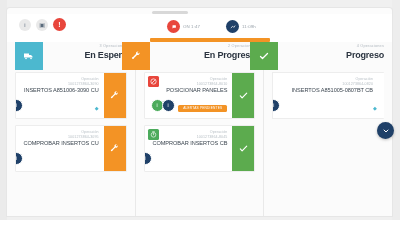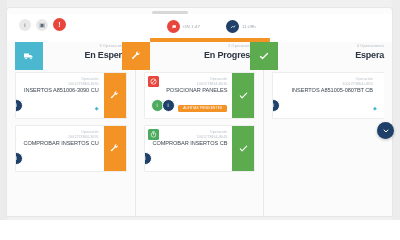--- a/index.html
+++ b/index.html
@@ -493,7 +493,7 @@
           </div>
           <div class="col-meta">
             <div class="col-count">4 Operaciones</div>
-            <div class="col-title">Espera</div>
+            <div class="col-title">Progreso</div>
           </div>
         </div>
 

